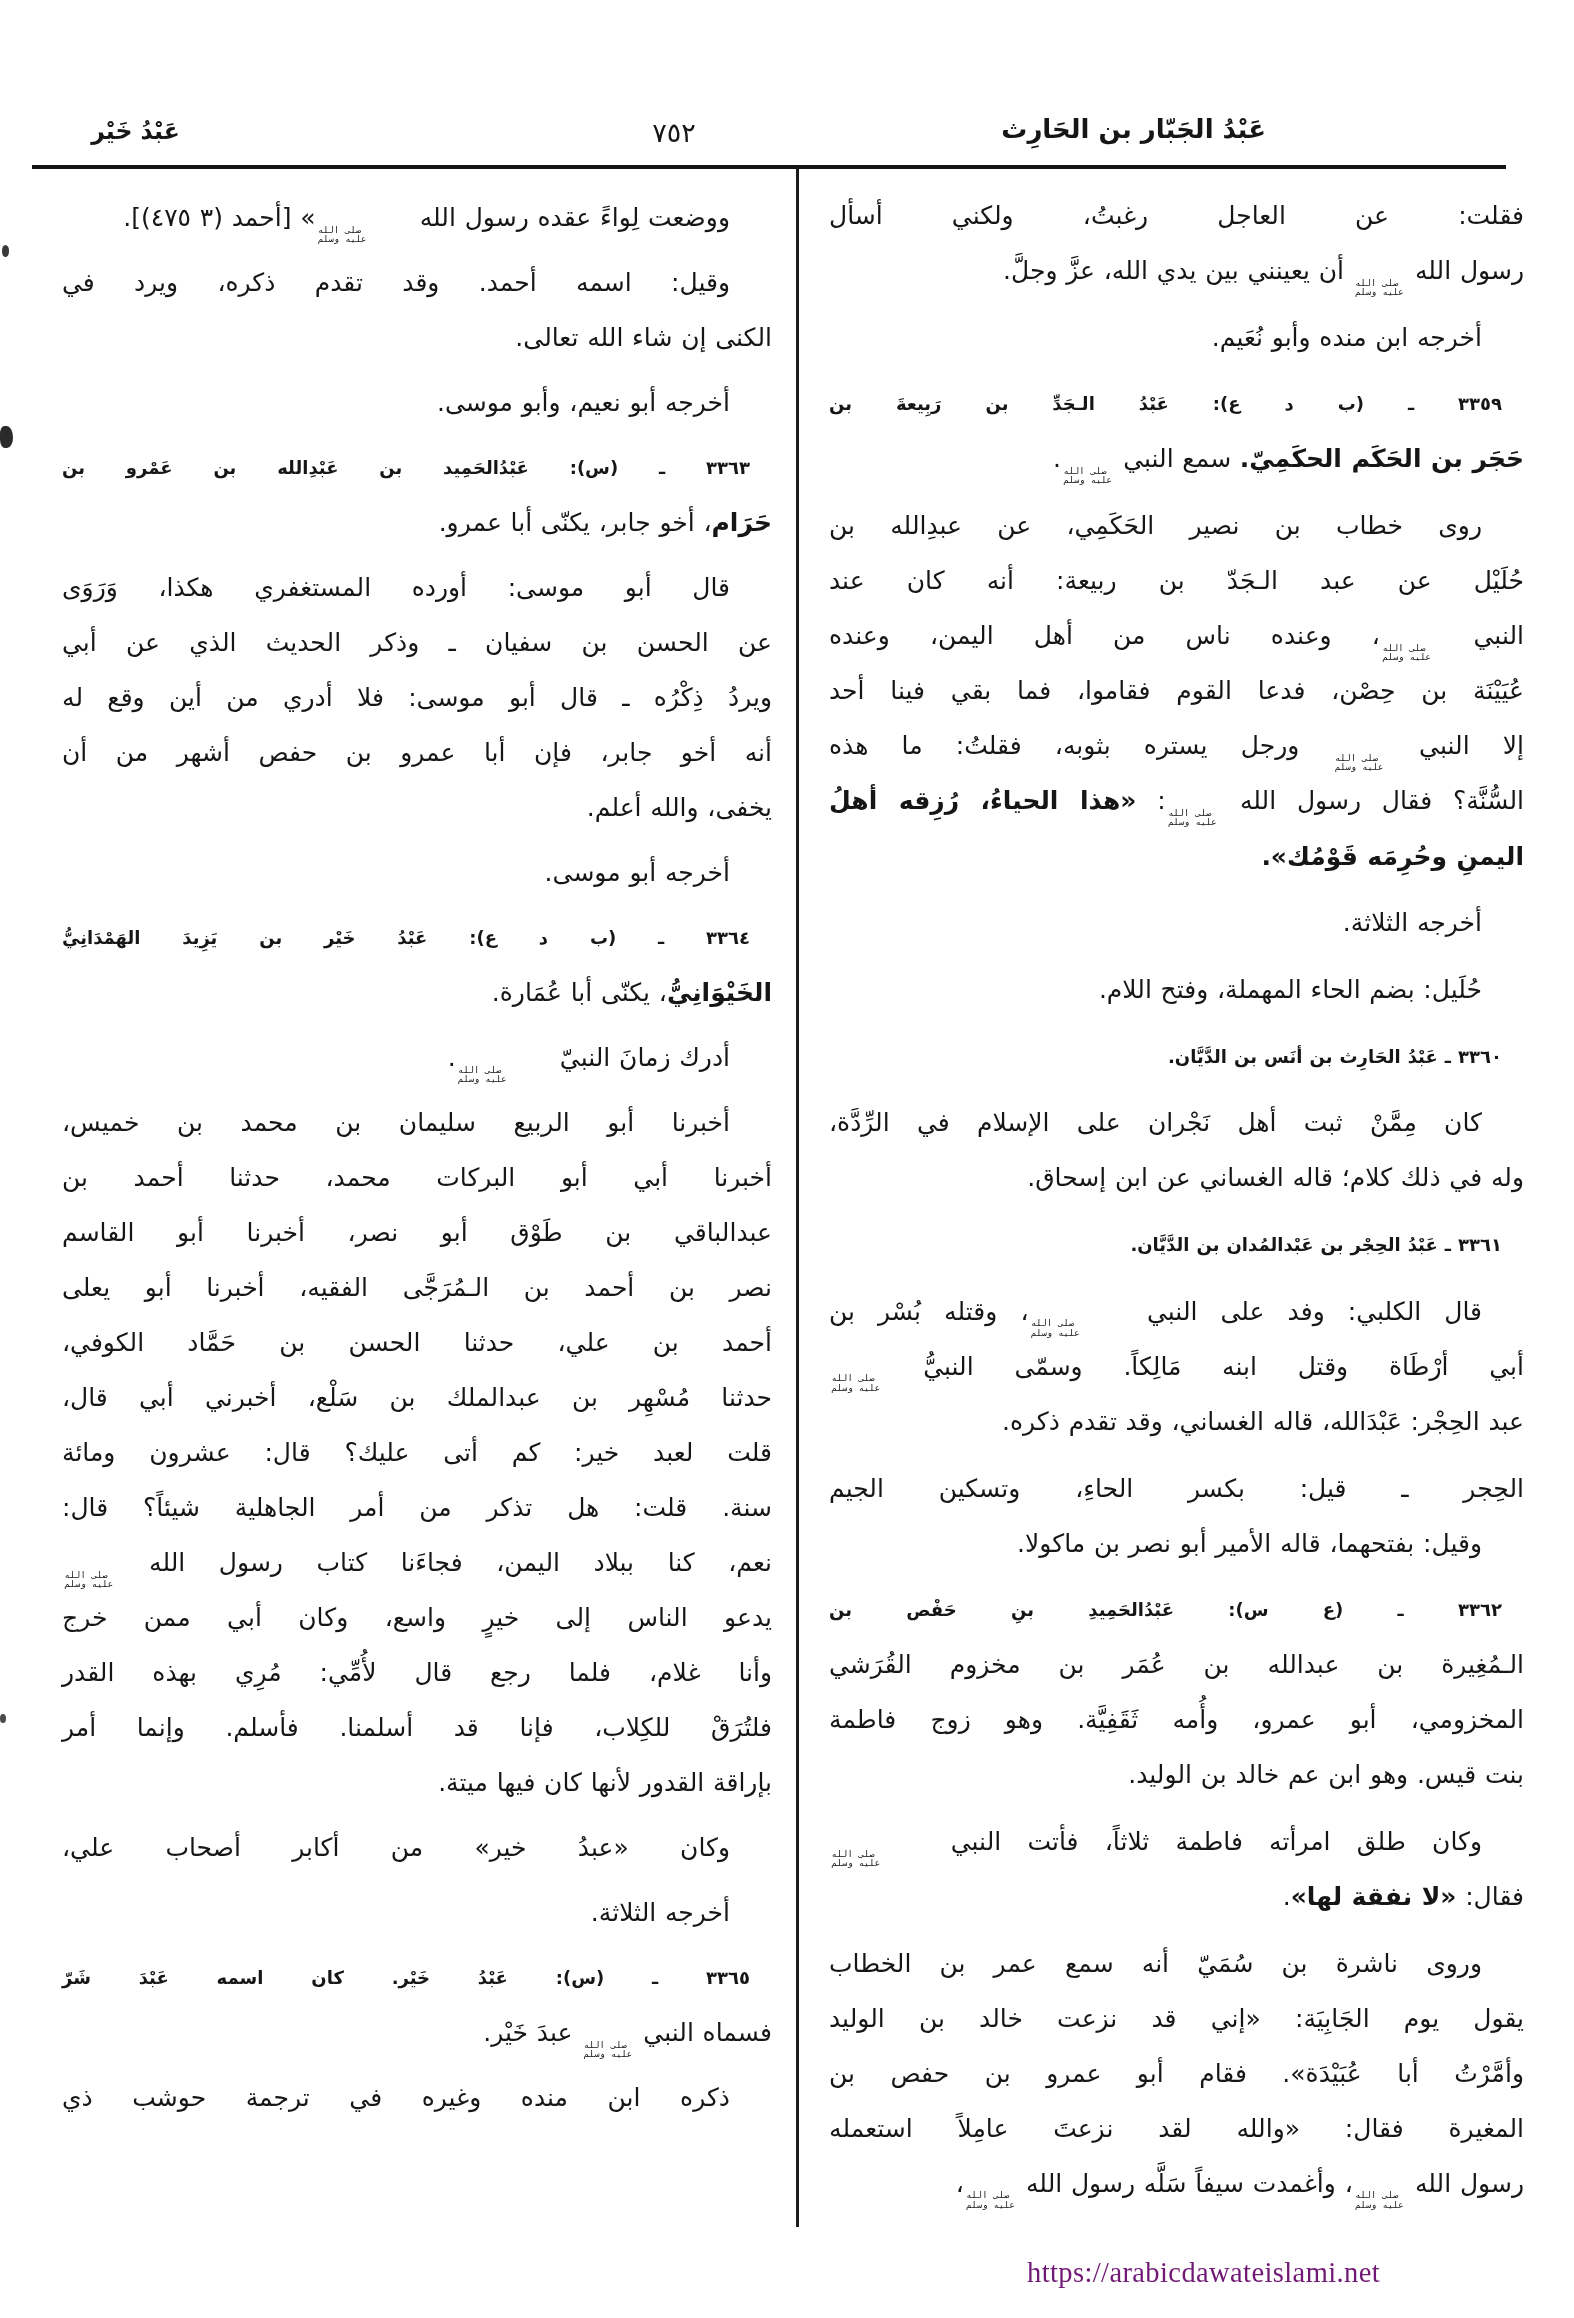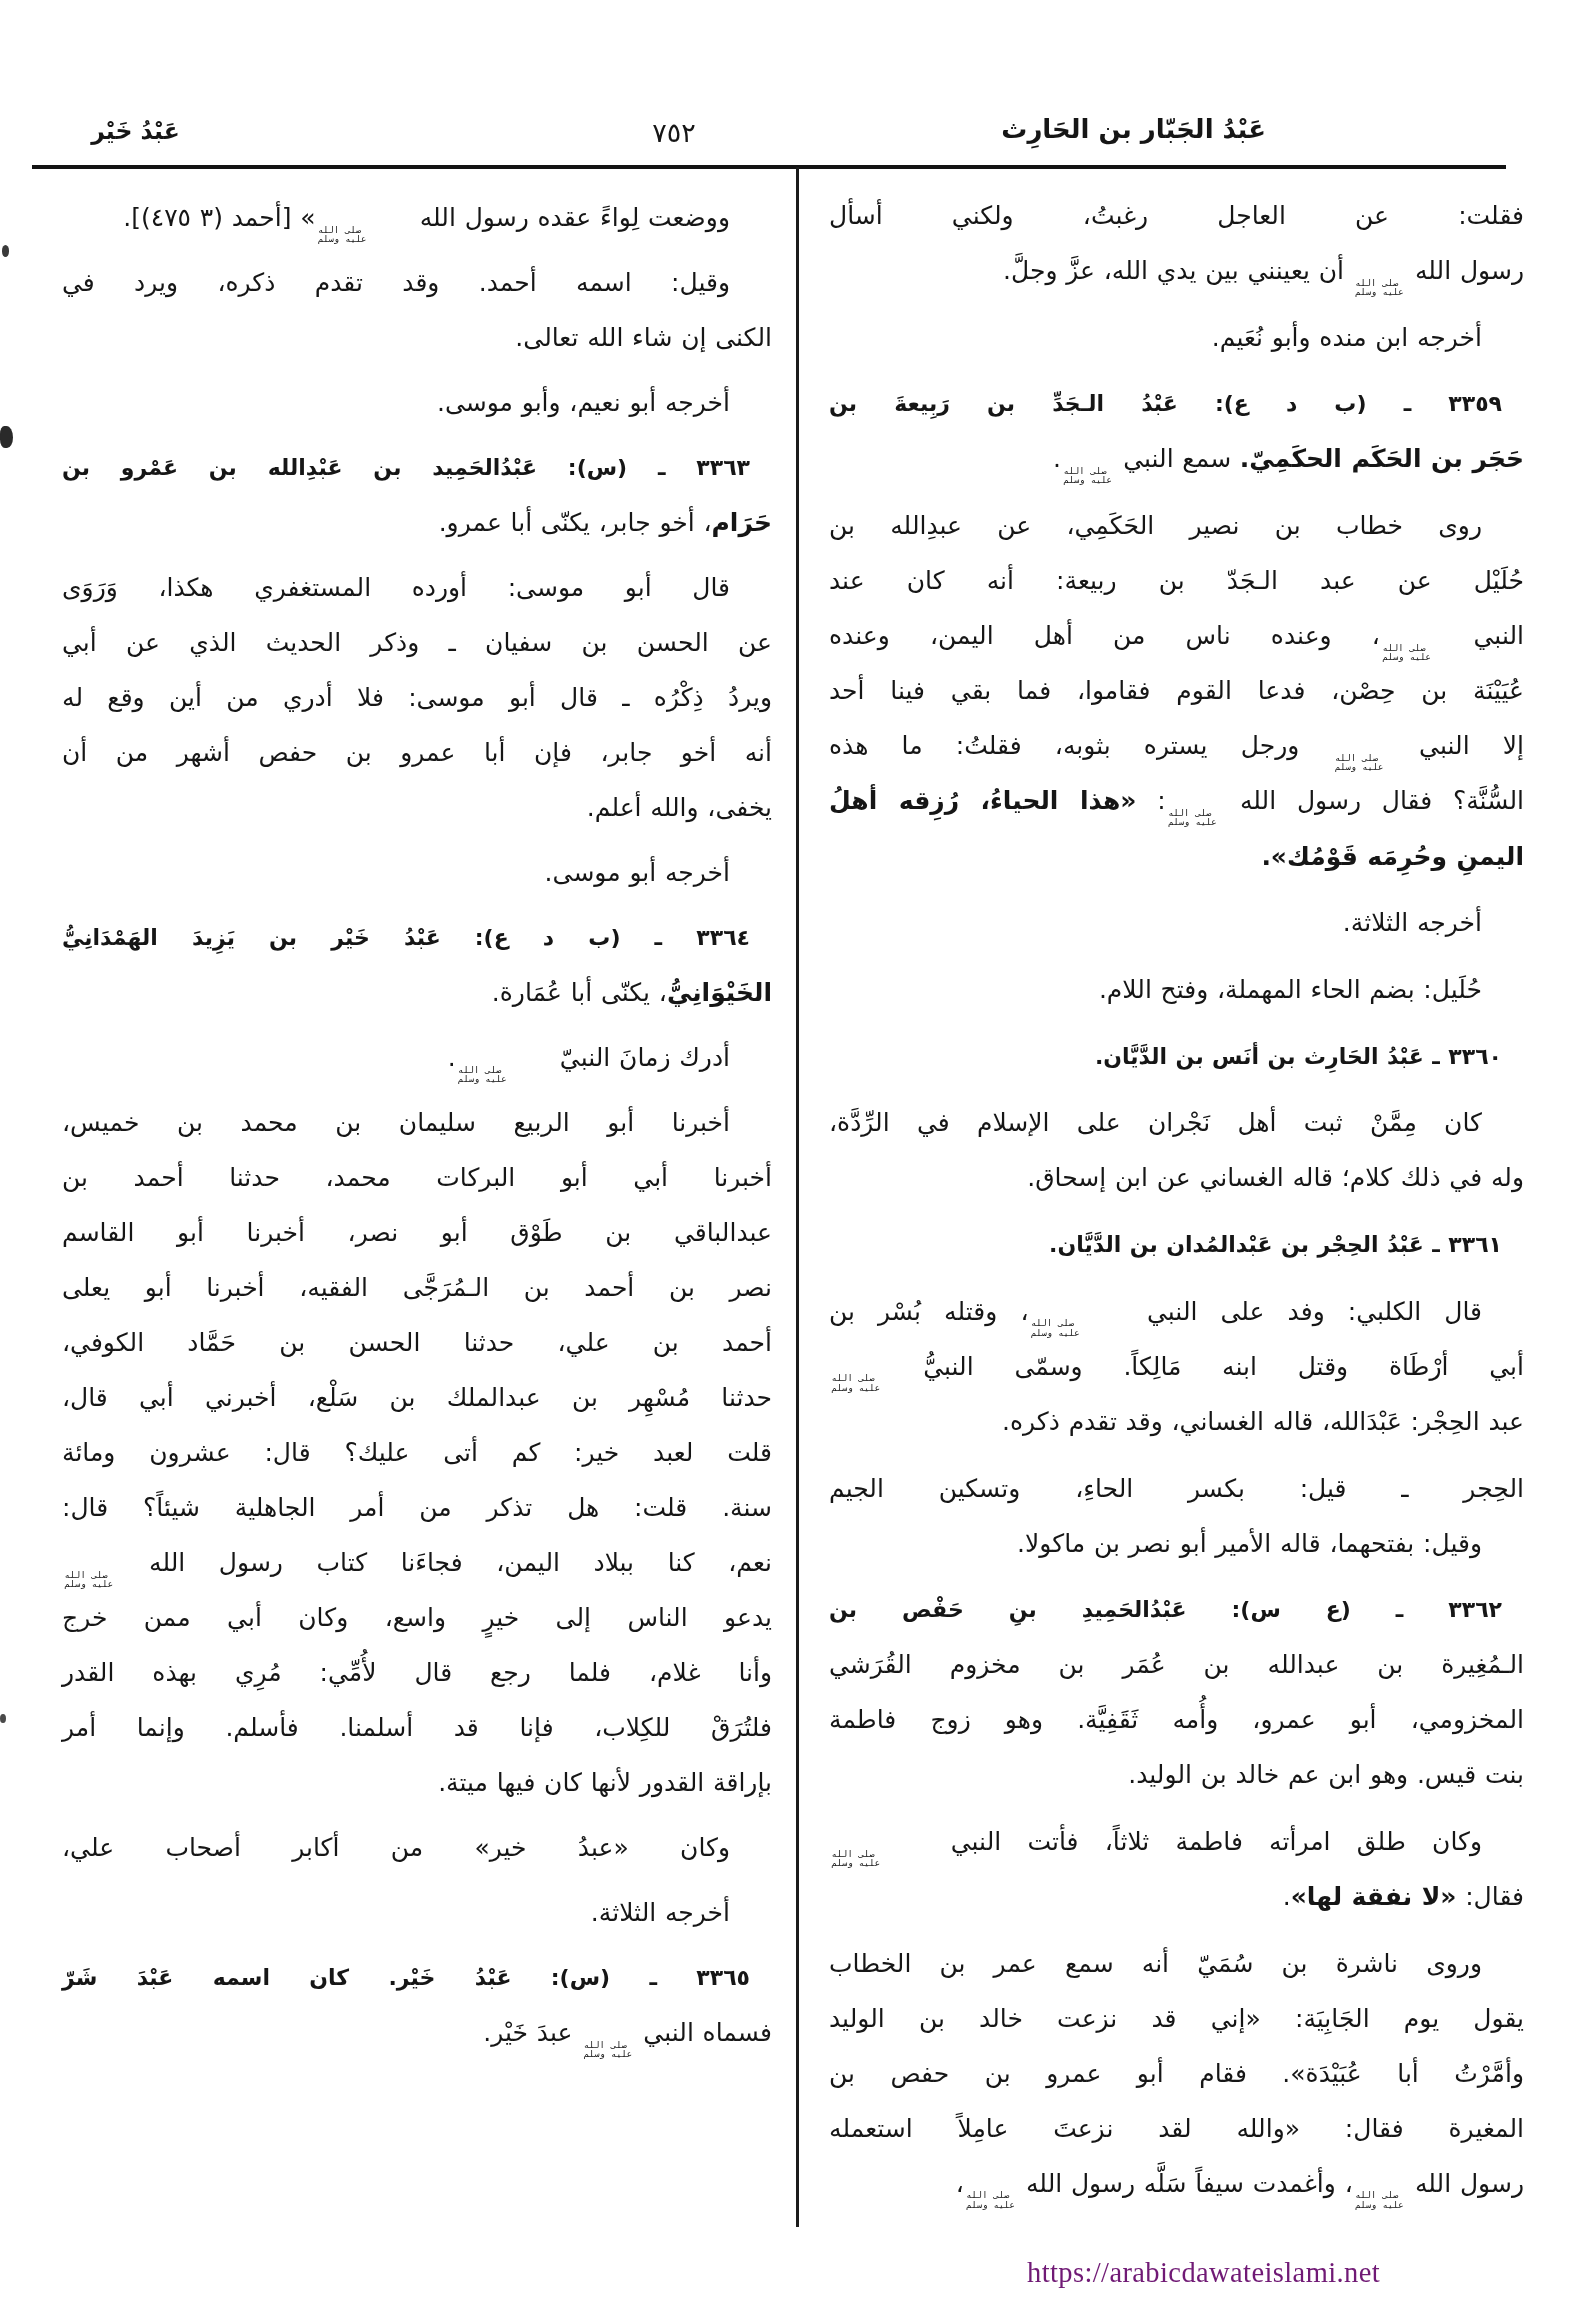--- a/index.html
+++ b/index.html
@@ -31,7 +31,7 @@
   .col-left .line{line-height:55px;}
   .line.j{text-align:justify;text-align-last:justify;}
   .line.i1{text-indent:42px;}
-  .line.i2{text-indent:22px;font-size:22px;}
+  .line.i2{text-indent:22px;font-size:18px;}
   .line.g{margin-top:11.7px;}
   .col-left .line.g{margin-top:10px;}
   .line b{font-weight:bold;}

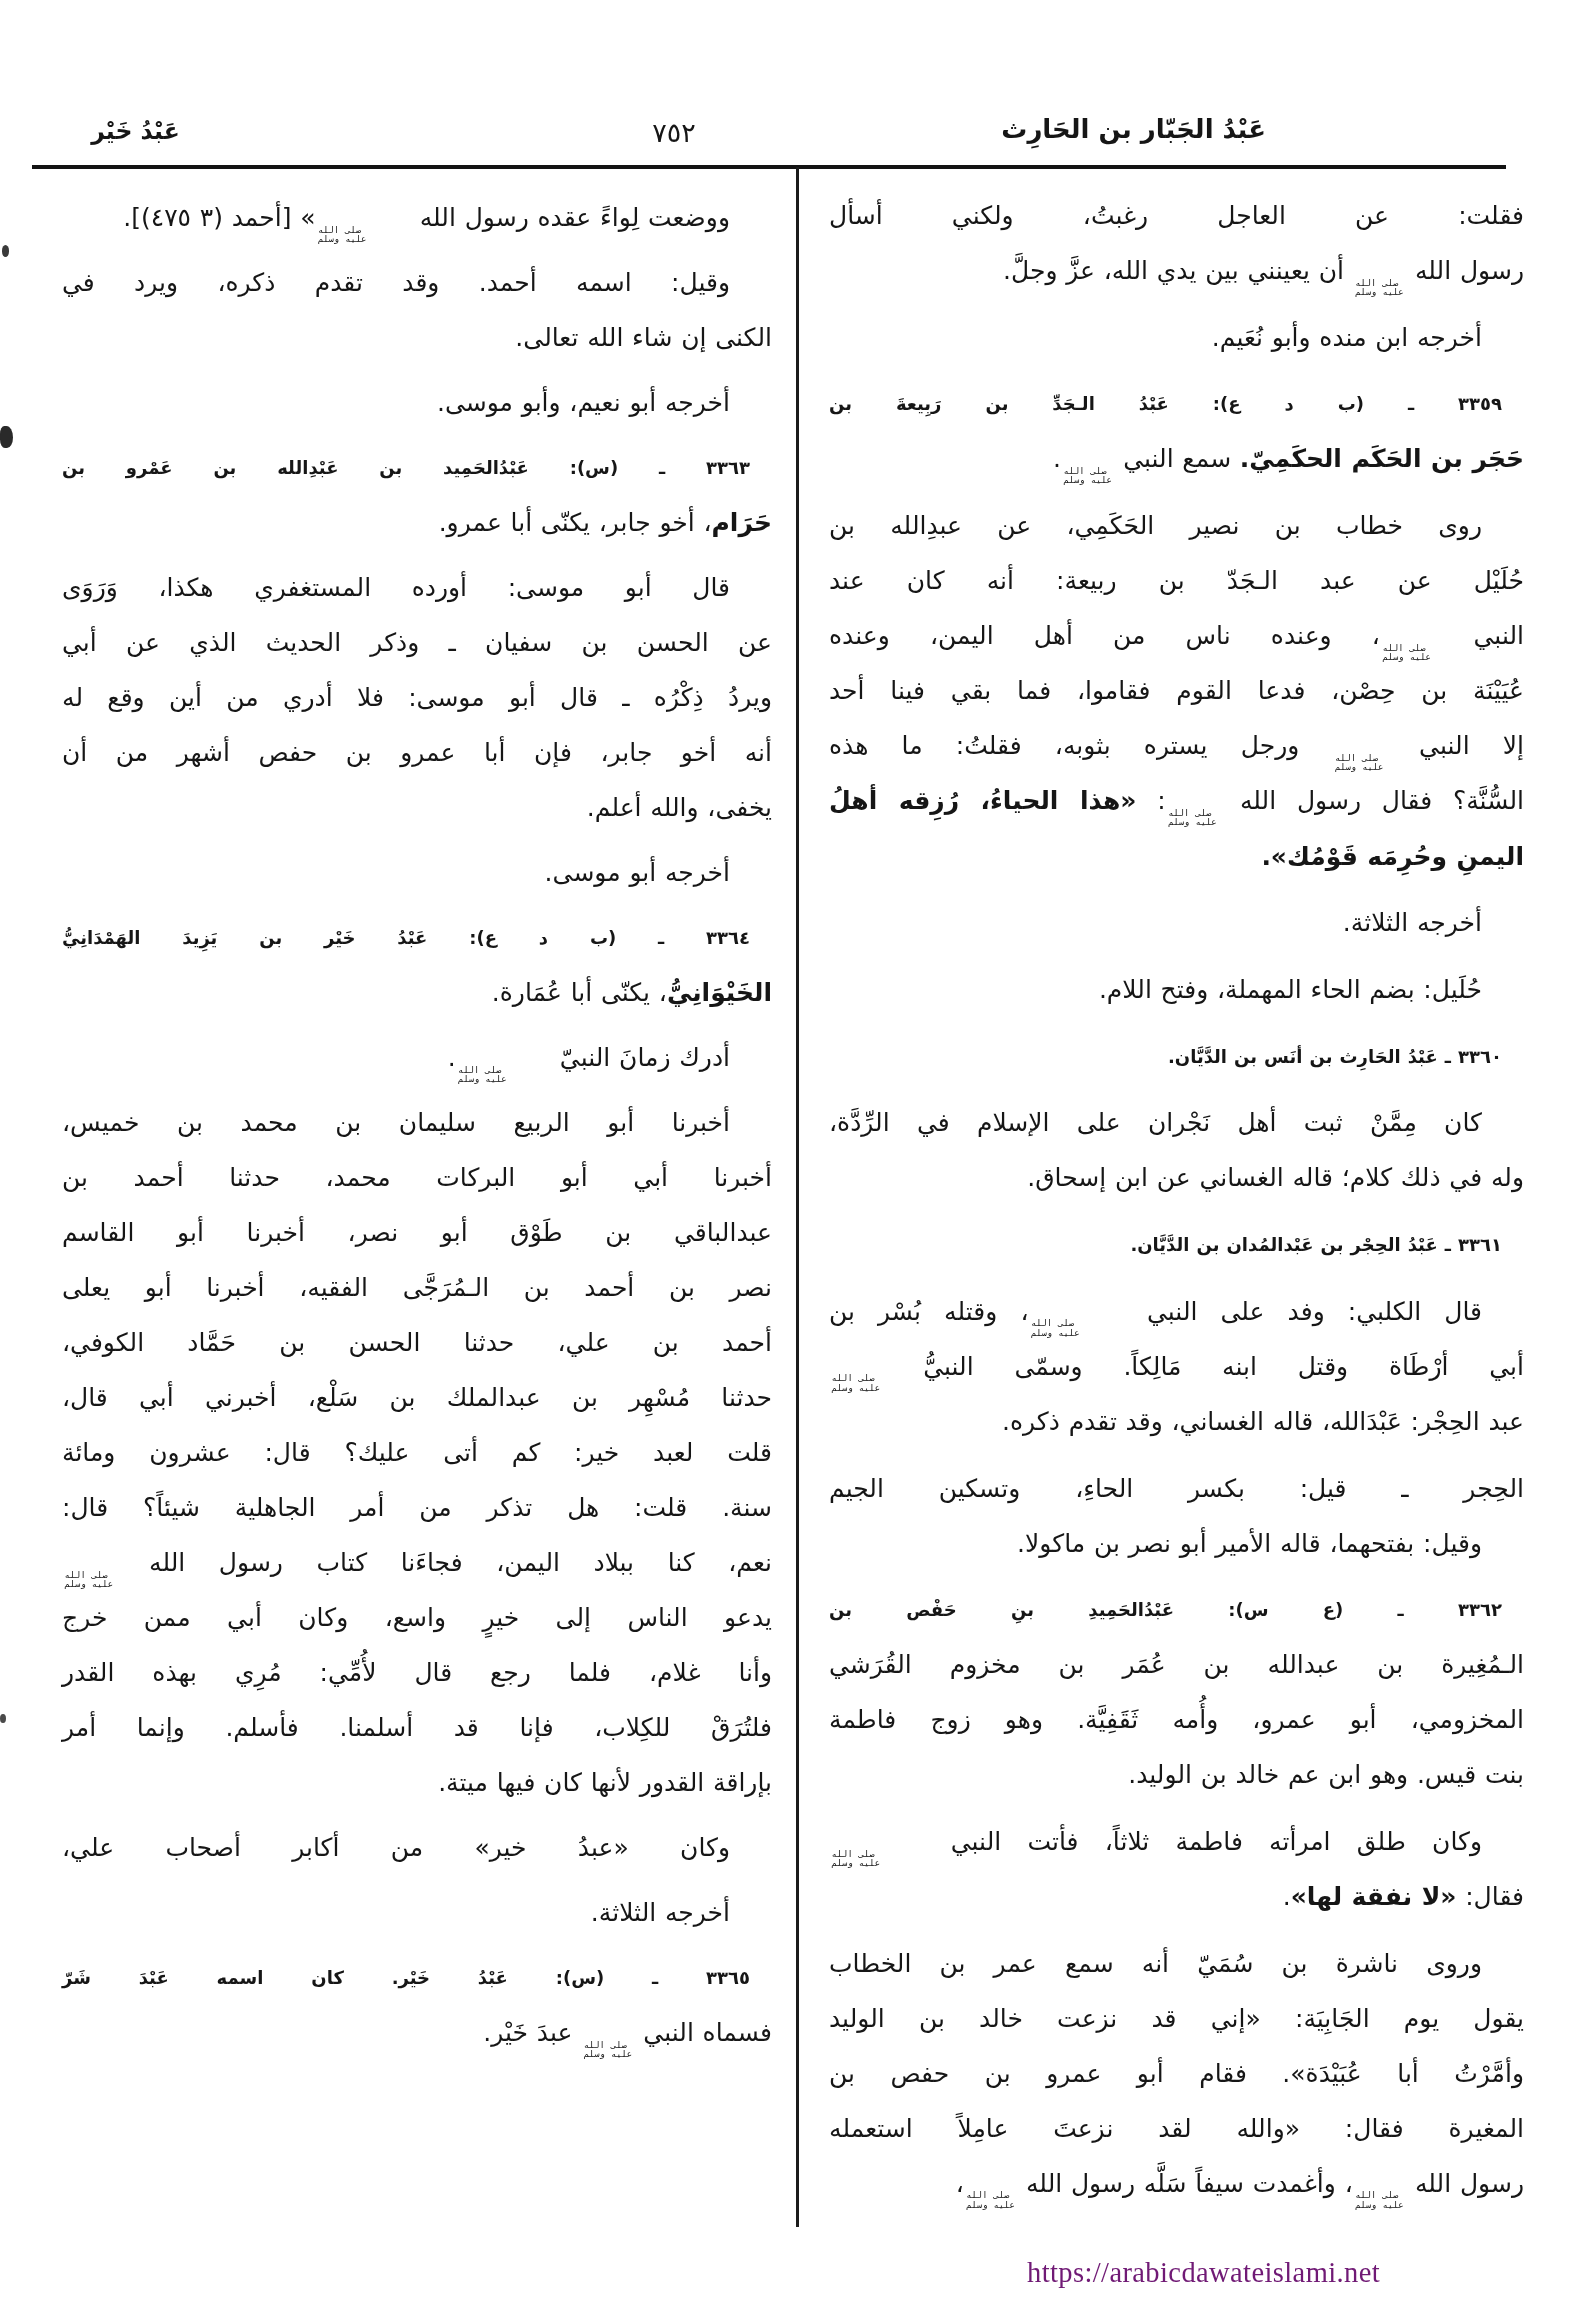--- a/index.html
+++ b/index.html
@@ -175,6 +175,7 @@
           <span>صلى الله</span>
           <span>عليه وسلم</span>
         </span> عبدَ خَيْر.</div>
+      <div class="line j g i1">ذكره ابن منده وغيره في ترجمة حوشب ذي</div>
     </section>
 
   <div class="watermark">https://arabicdawateislami.net</div>

